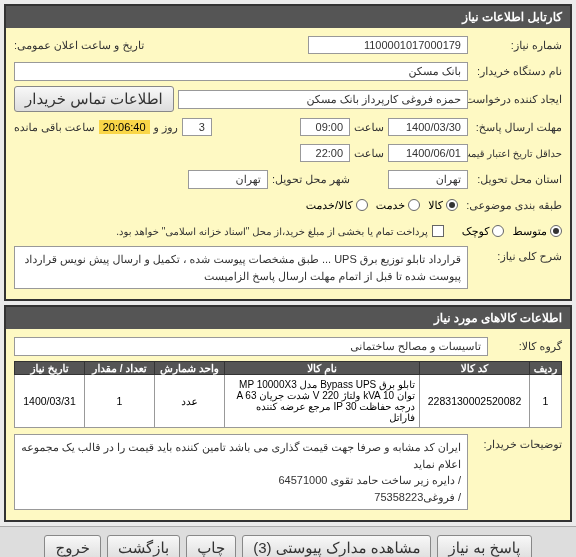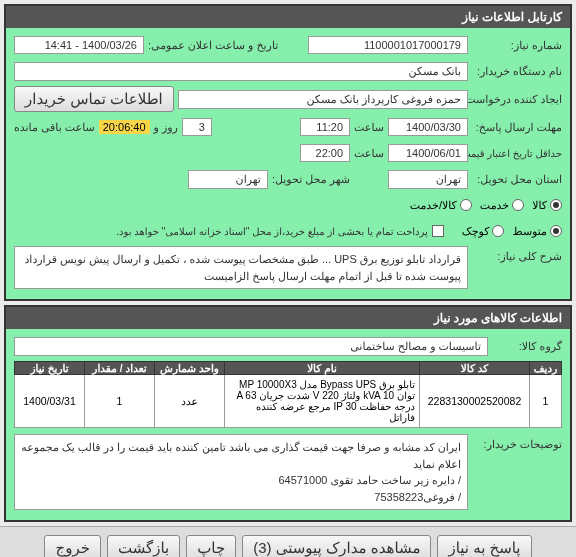--- a/index.html
+++ b/index.html
@@ -4,7 +4,7 @@
 <style>
 * { box-sizing: border-box; margin: 0; padding: 0; }
 body { font-family: Tahoma, Arial, sans-serif; font-size: 11px; background: #ebebeb; width: 576px; direction: rtl; }
-.panel { border: 2px solid #333; margin: 4px; background: #86efac; }
+.panel { border: 2px solid #333; margin: 4px; background: #fef9c3; }
 .panel-header { background: #555; color: #fff; padding: 4px 8px; font-size: 12px; font-weight: bold; }
 .form-content { padding: 6px 8px; }
 .row { display: flex; align-items: center; margin-bottom: 4px; min-height: 22px; gap: 4px; }

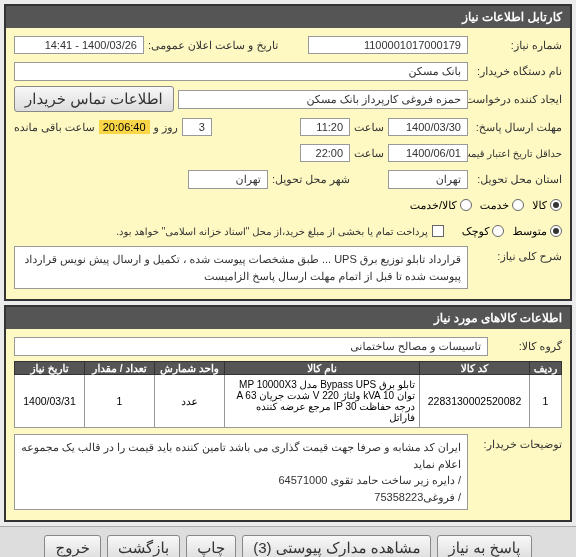--- a/index.html
+++ b/index.html
@@ -35,7 +35,6 @@
       <span class="input-box" style="width:160px">1100001017000179</span>
       <span style="flex:1"></span>
       <span class="label">تاریخ و ساعت اعلان عمومی:</span>
-      <span class="input-box" style="width:130px">1400/03/26 - 14:41</span>
     </div>
 
     <div class="row">

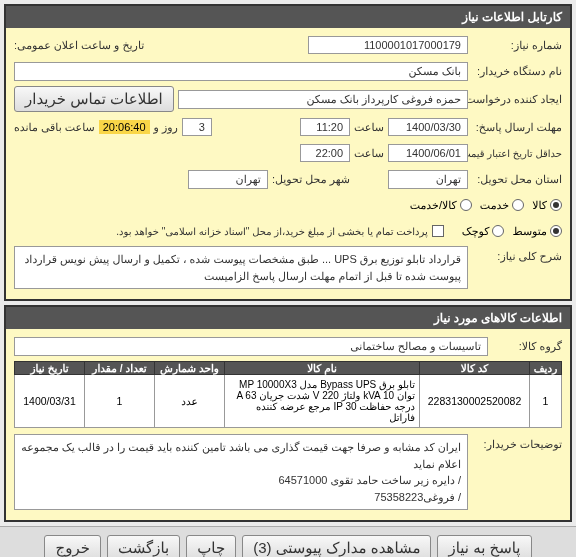--- a/index.html
+++ b/index.html
@@ -52,7 +52,7 @@
       <span class="label" style="width:90px">مهلت ارسال پاسخ:</span>
       <span class="input-box" style="width:80px">1400/03/30</span>
       <span class="label">ساعت</span>
-      <span class="input-box" style="width:50px">11:20</span>
+      <span class="input-box" style="width:50px">09:00</span>
       <span style="flex:1"></span>
       <span class="input-box" style="width:30px;text-align:center">3</span>
       <span class="label">روز و</span>

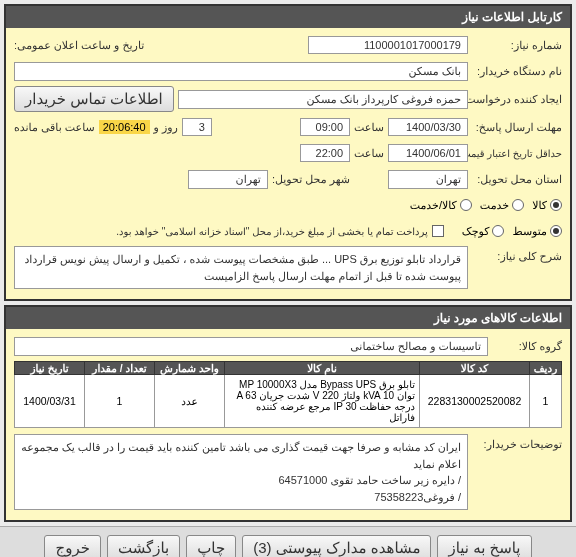--- a/index.html
+++ b/index.html
@@ -76,6 +76,7 @@
     </div>
 
     <div class="row">
+      <span class="label" style="width:100px">طبقه بندی موضوعی:</span>
       <div class="radio-group">
         <div class="radio-item">
             <span class="radio-dot checked"></span>

